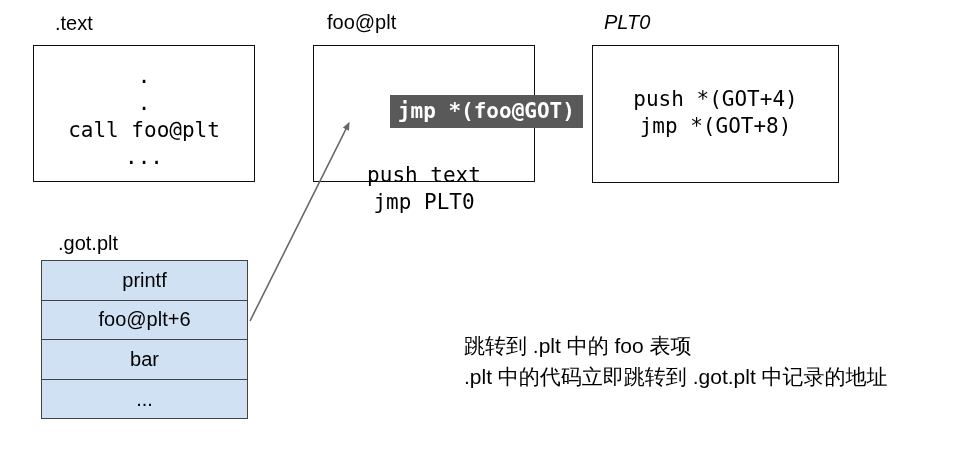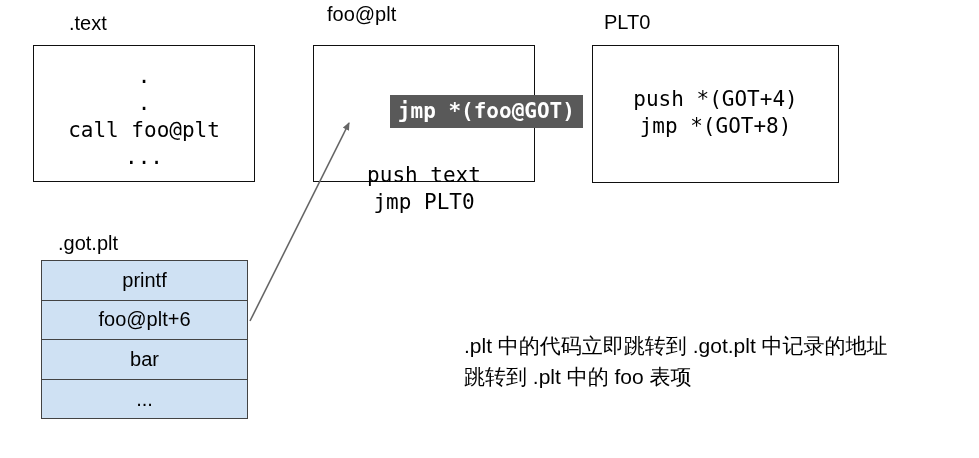--- a/index.html
+++ b/index.html
@@ -36,7 +36,7 @@
   #box-fooplt { left: 313px; top: 45px; width: 222px; height: 137px; padding-top: 16px; }
   #box-plt0   { left: 592px; top: 45px; width: 247px; height: 138px; padding-top: 40px; }
 
-  #label-text   { left: 69px;  top: 11px; }
+  #label-text   { left: 55px;  top: 11px; }
   #label-fooplt { left: 327px; top: 2px; }
   #label-plt0   { left: 604px; top: 10px; }
   #label-got    { left: 58px;  top: 231px; }

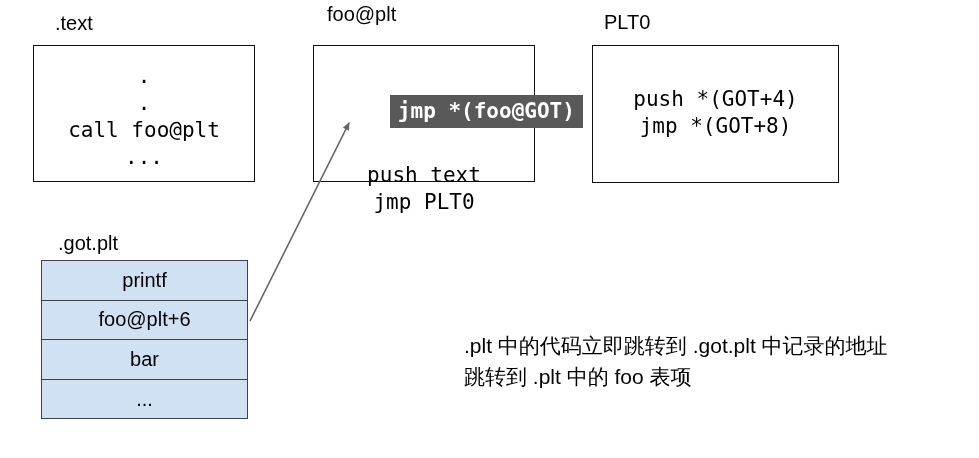--- a/index.html
+++ b/index.html
@@ -37,7 +37,7 @@
   #box-plt0   { left: 592px; top: 45px; width: 247px; height: 138px; padding-top: 40px; }
 
   #label-text   { left: 55px;  top: 11px; }
-  #label-fooplt { left: 327px; top: 2px; }
+  #label-fooplt { left: 327px; top: 10px; }
   #label-plt0   { left: 604px; top: 10px; }
   #label-got    { left: 58px;  top: 231px; }
 

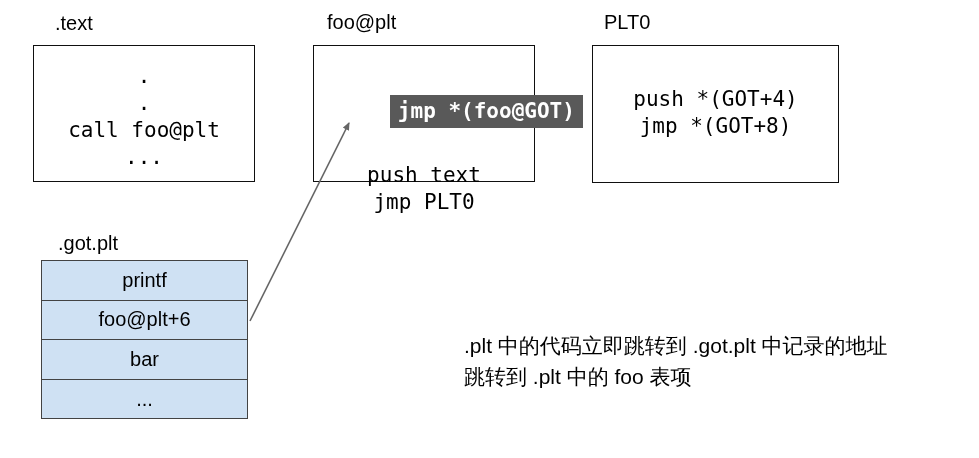--- a/index.html
+++ b/index.html
@@ -38,7 +38,7 @@
 
   #label-text   { left: 55px;  top: 11px; }
   #label-fooplt { left: 327px; top: 10px; }
-  #label-plt0   { left: 604px; top: 10px; }
+  #label-plt0   { left: 604px; top: 10px; font-style: italic; }
   #label-got    { left: 58px;  top: 231px; }
 
   .hl-line { line-height: 33px; margin-bottom: 1px; }

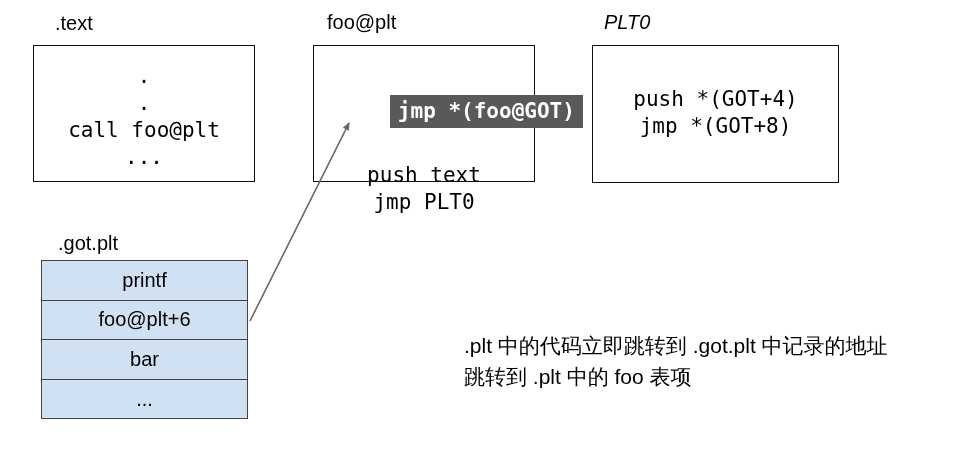--- a/index.html
+++ b/index.html
@@ -135,8 +135,8 @@
   </svg>
 
   <div id="annotation">
+    <div>跳转到 .plt 中的 foo 表项</div>
     <div>.plt 中的代码立即跳转到 .got.plt 中记录的地址</div>
-    <div>跳转到 .plt 中的 foo 表项</div>
   </div>
 
 </div>

